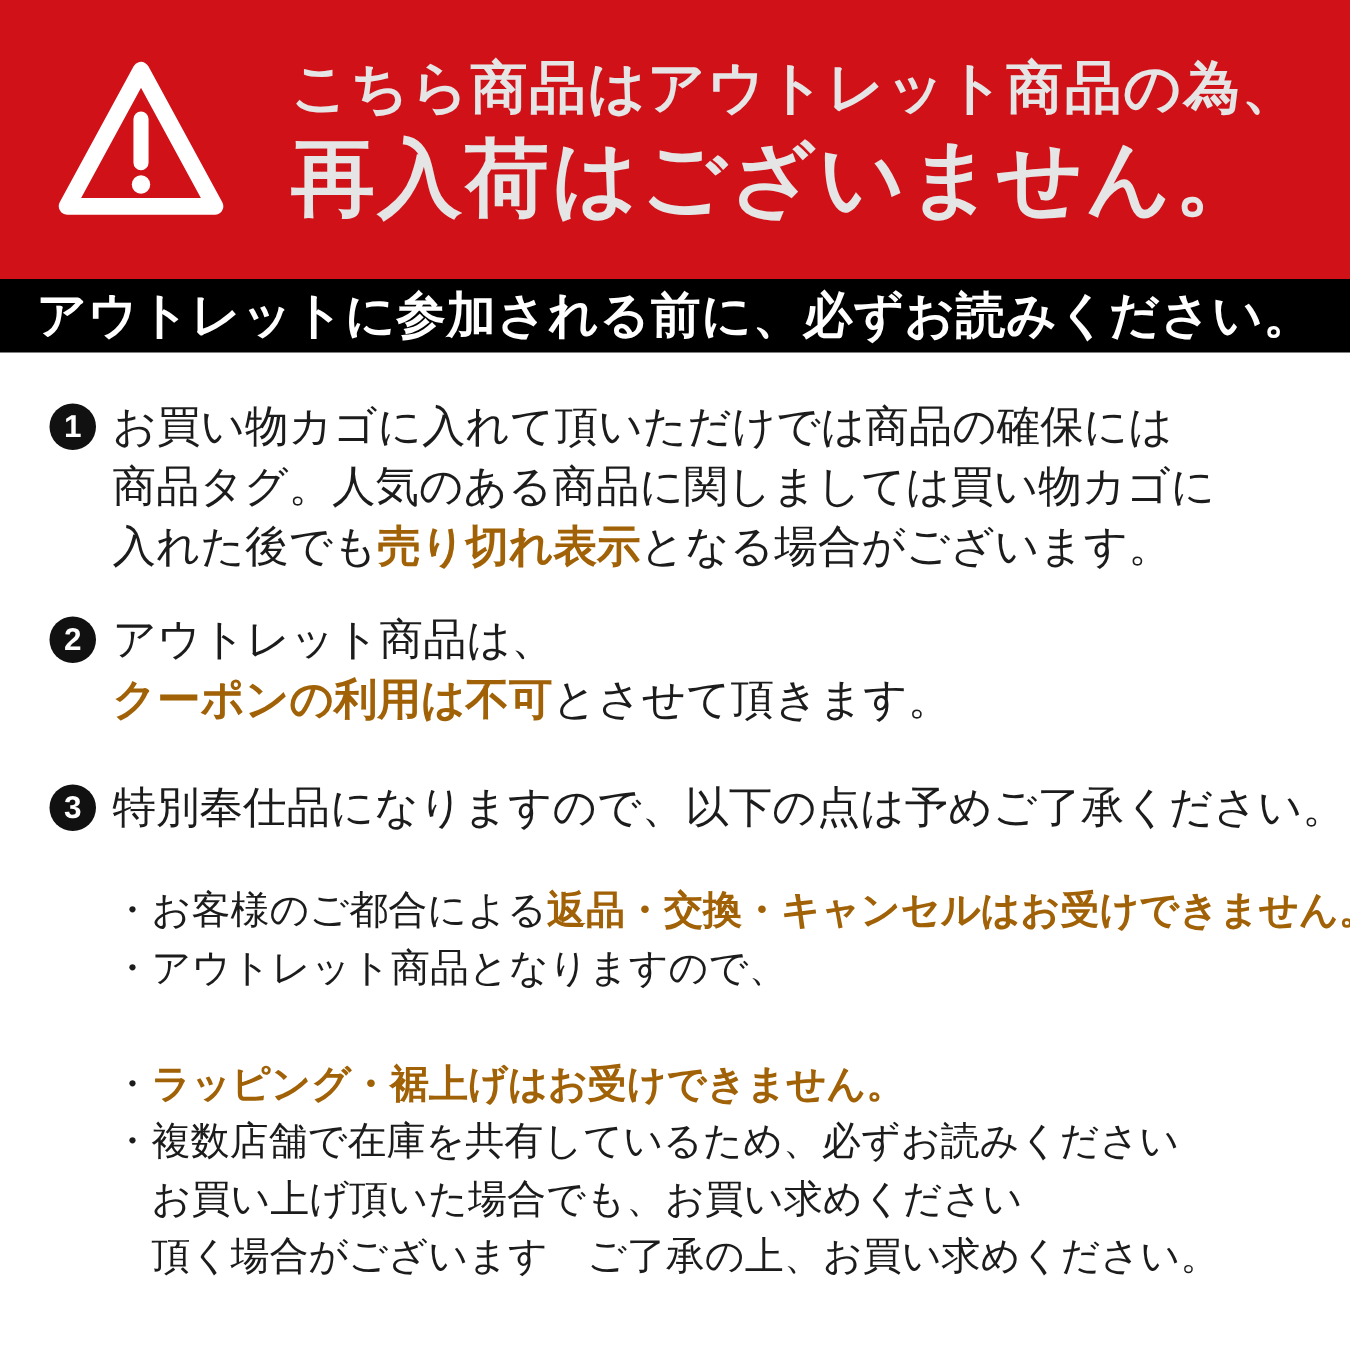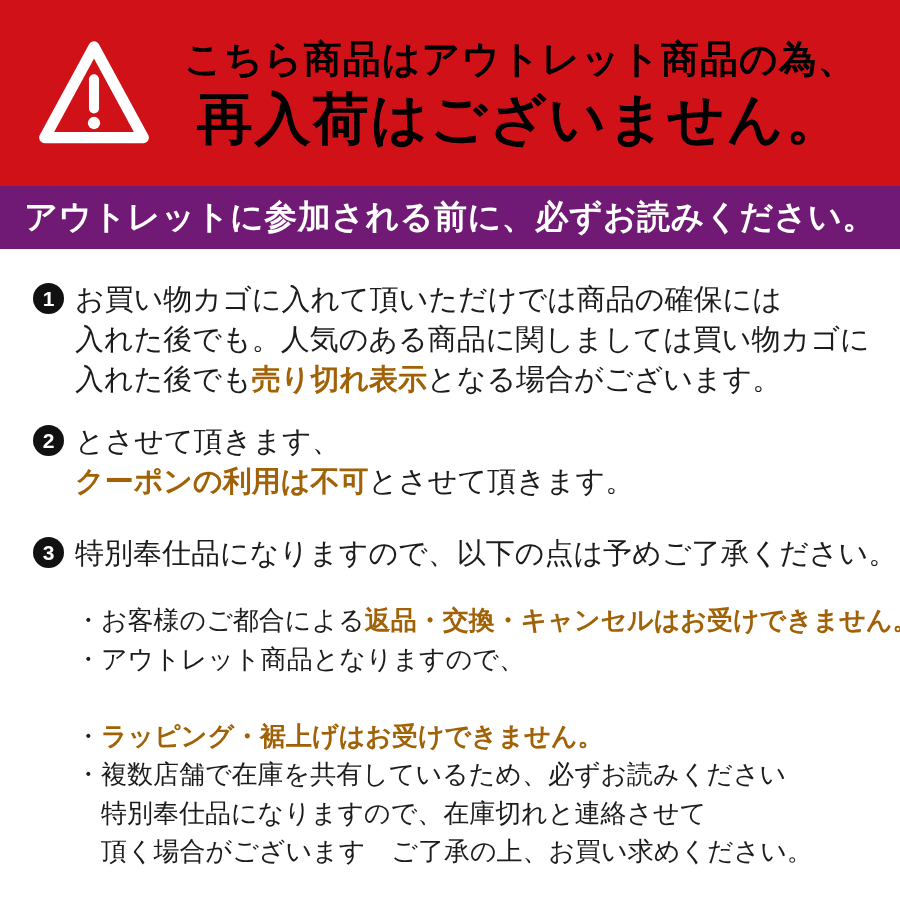--- a/index.html
+++ b/index.html
@@ -17,7 +17,7 @@
   }
   .warn{width:112px;height:112px;flex:0 0 auto;display:block;margin-top:4px;}
   .warn svg{display:block;width:112px;height:112px;}
-  .banner-text{margin-left:34px;color:#000000;}
+  .banner-text{margin-left:44px;color:#e5e5e5;}
   .banner-line1{
     font-size:38px;font-weight:bold;line-height:50px;white-space:nowrap;
     letter-spacing:1px;

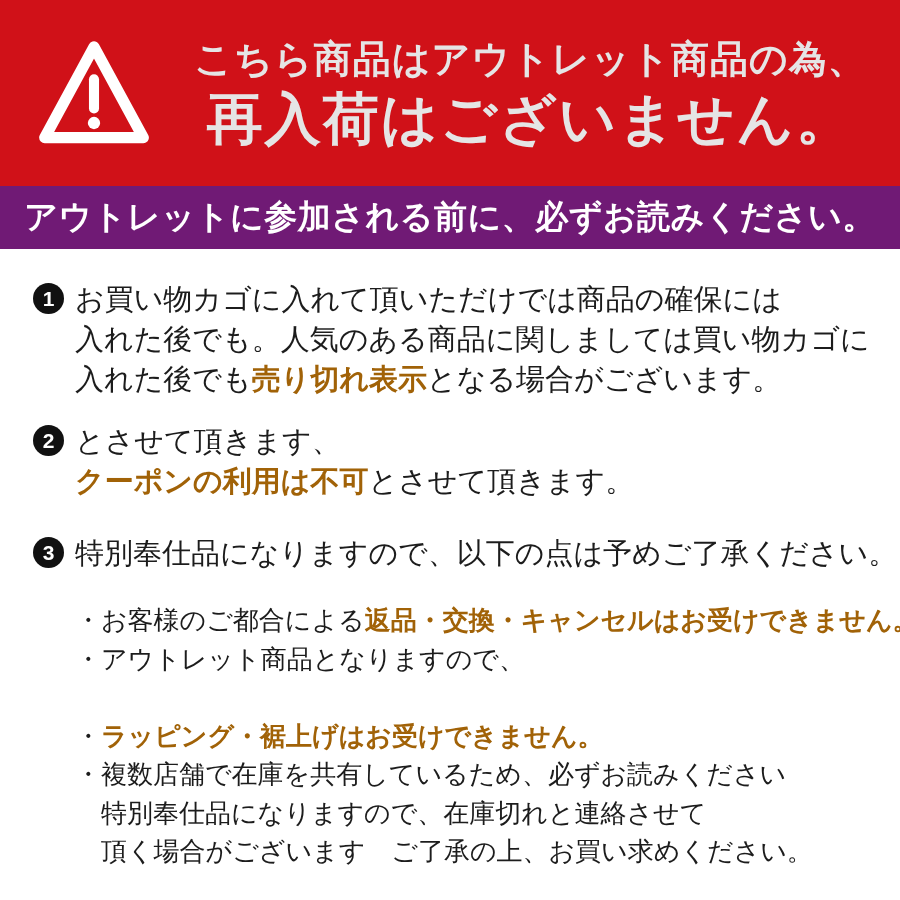--- a/index.html
+++ b/index.html
@@ -24,7 +24,7 @@
   }
   .banner-line2{
     font-size:56px;font-weight:bold;line-height:66px;white-space:nowrap;
-    letter-spacing:2px;margin-top:2px;text-align:center;
+    letter-spacing:2px;margin-top:2px;
   }
 
   

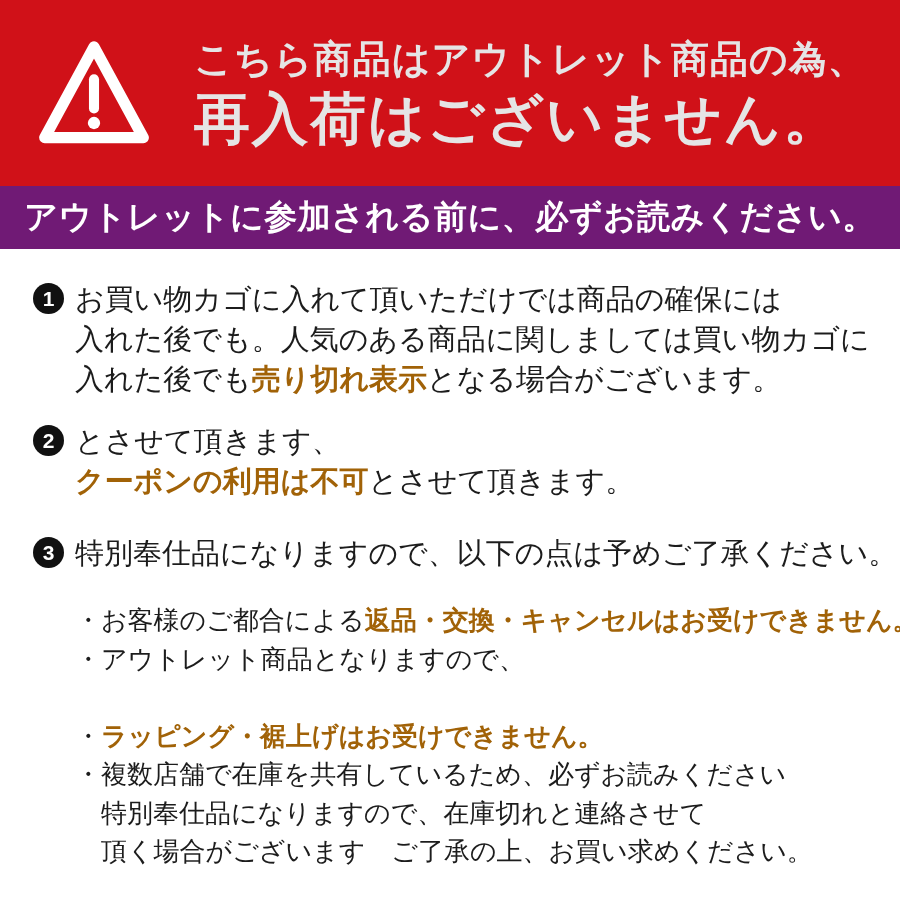--- a/index.html
+++ b/index.html
@@ -29,7 +29,7 @@
 
   
   .subbar{
-    height:63px;background:#701a75;display:flex;align-items:center;justify-content:center;
+    height:49px;background:#000000;display:flex;align-items:center;justify-content:center;
     flex:0 0 auto;
   }
   .subbar span{

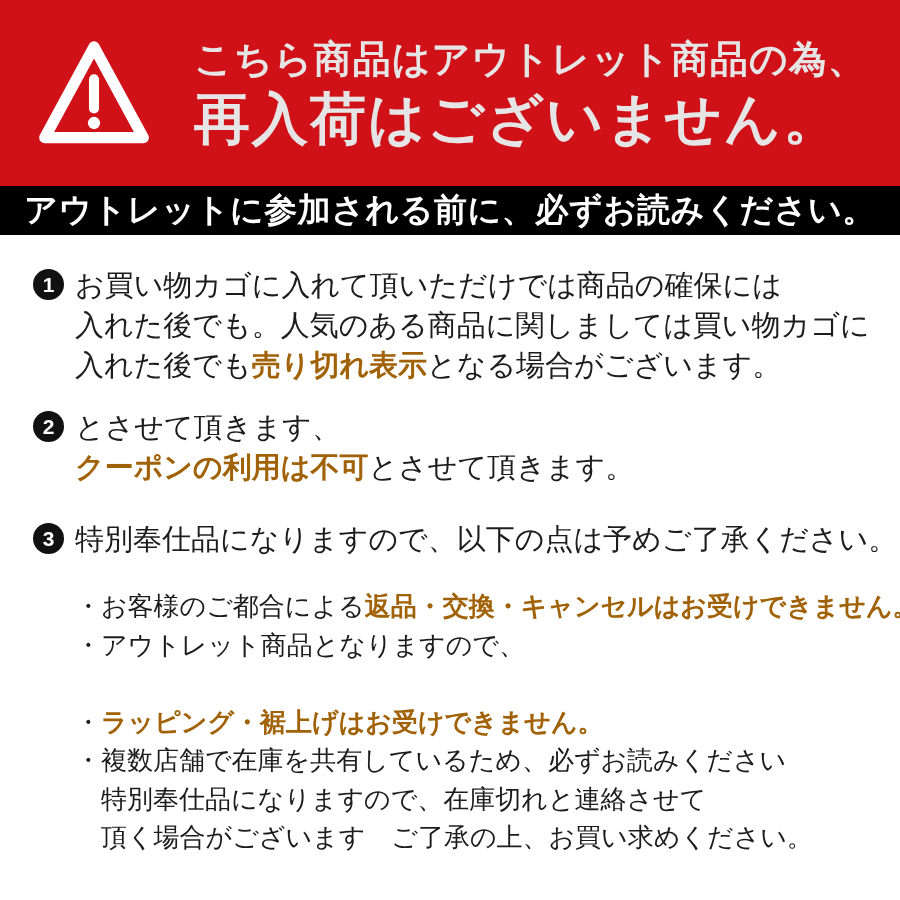--- a/index.html
+++ b/index.html
@@ -83,7 +83,7 @@
       <span class="num">1</span>
       <div class="lines">
         <div class="ln"><span>お買い物カゴに入れて頂いただけでは商品の確保には</span></div>
-        <div class="ln"><span>入れた後でも。人気のある商品に関しましては買い物カゴに</span></div>
+        <div class="ln"><span>商品タグ。人気のある商品に関しましては買い物カゴに</span></div>
         <div class="ln"><span>入れた後でも</span><span class="red">売り切れ表示</span><span>となる場合がございます。</span></div>
       </div>
     </section>

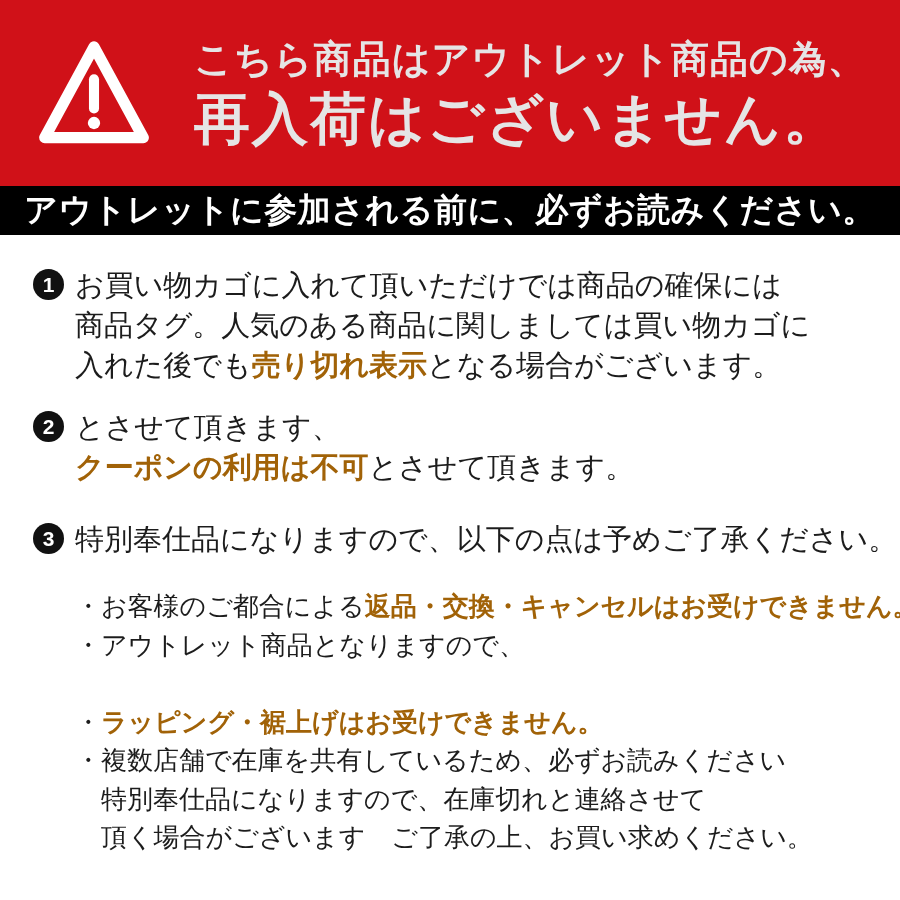--- a/index.html
+++ b/index.html
@@ -91,7 +91,7 @@
     <section class="item">
       <span class="num">2</span>
       <div class="lines">
-        <div class="ln"><span>とさせて頂きます、</span></div>
+        <div class="ln"><span>アウトレット商品は、</span></div>
         <div class="ln"><span class="red">クーポンの利用は不可</span><span>とさせて頂きます。</span></div>
       </div>
     </section>

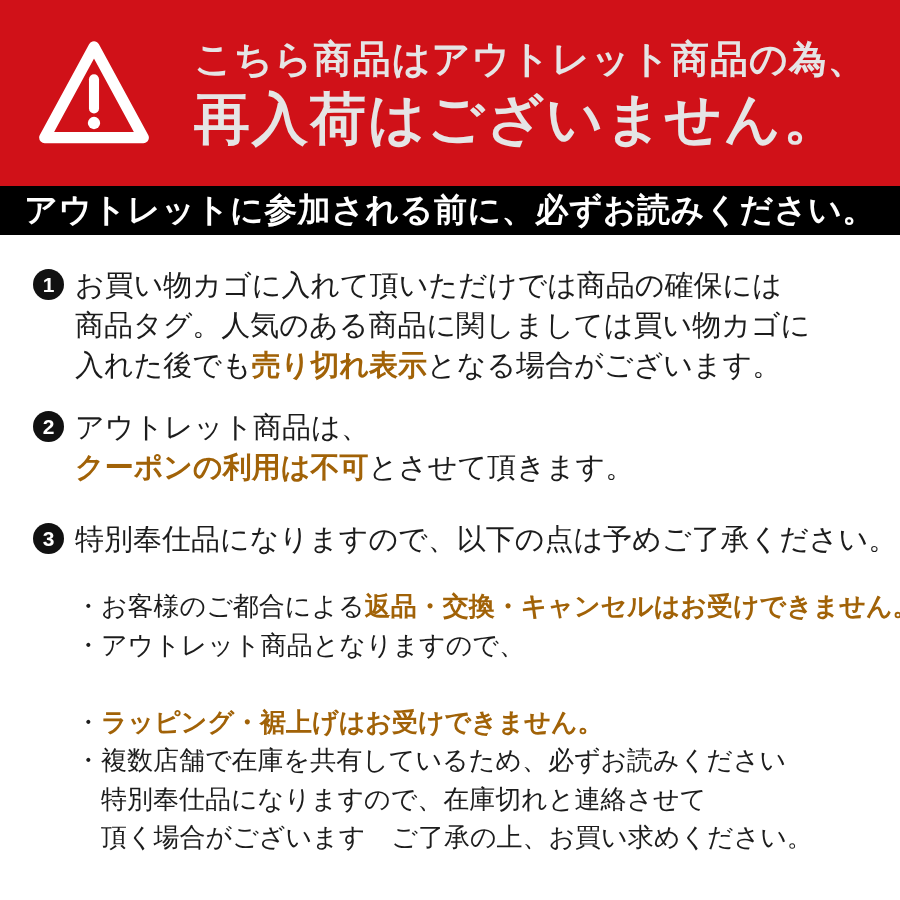--- a/index.html
+++ b/index.html
@@ -109,7 +109,7 @@
       <div class="bln"><span>　</span></div>
       <div class="bln"><span>・</span><span class="red">ラッピング・裾上げはお受けできません。</span></div>
       <div class="bln"><span>・複数店舗で在庫を共有しているため、必ずお読みください</span></div>
-      <div class="bln"><span>　特別奉仕品になりますので、在庫切れと連絡させて</span></div>
+      <div class="bln"><span>　お買い上げ頂いた場合でも、お買い求めください</span></div>
       <div class="bln"><span>　頂く場合がございます　ご了承の上、お買い求めください。</span></div>
     </div>
 

